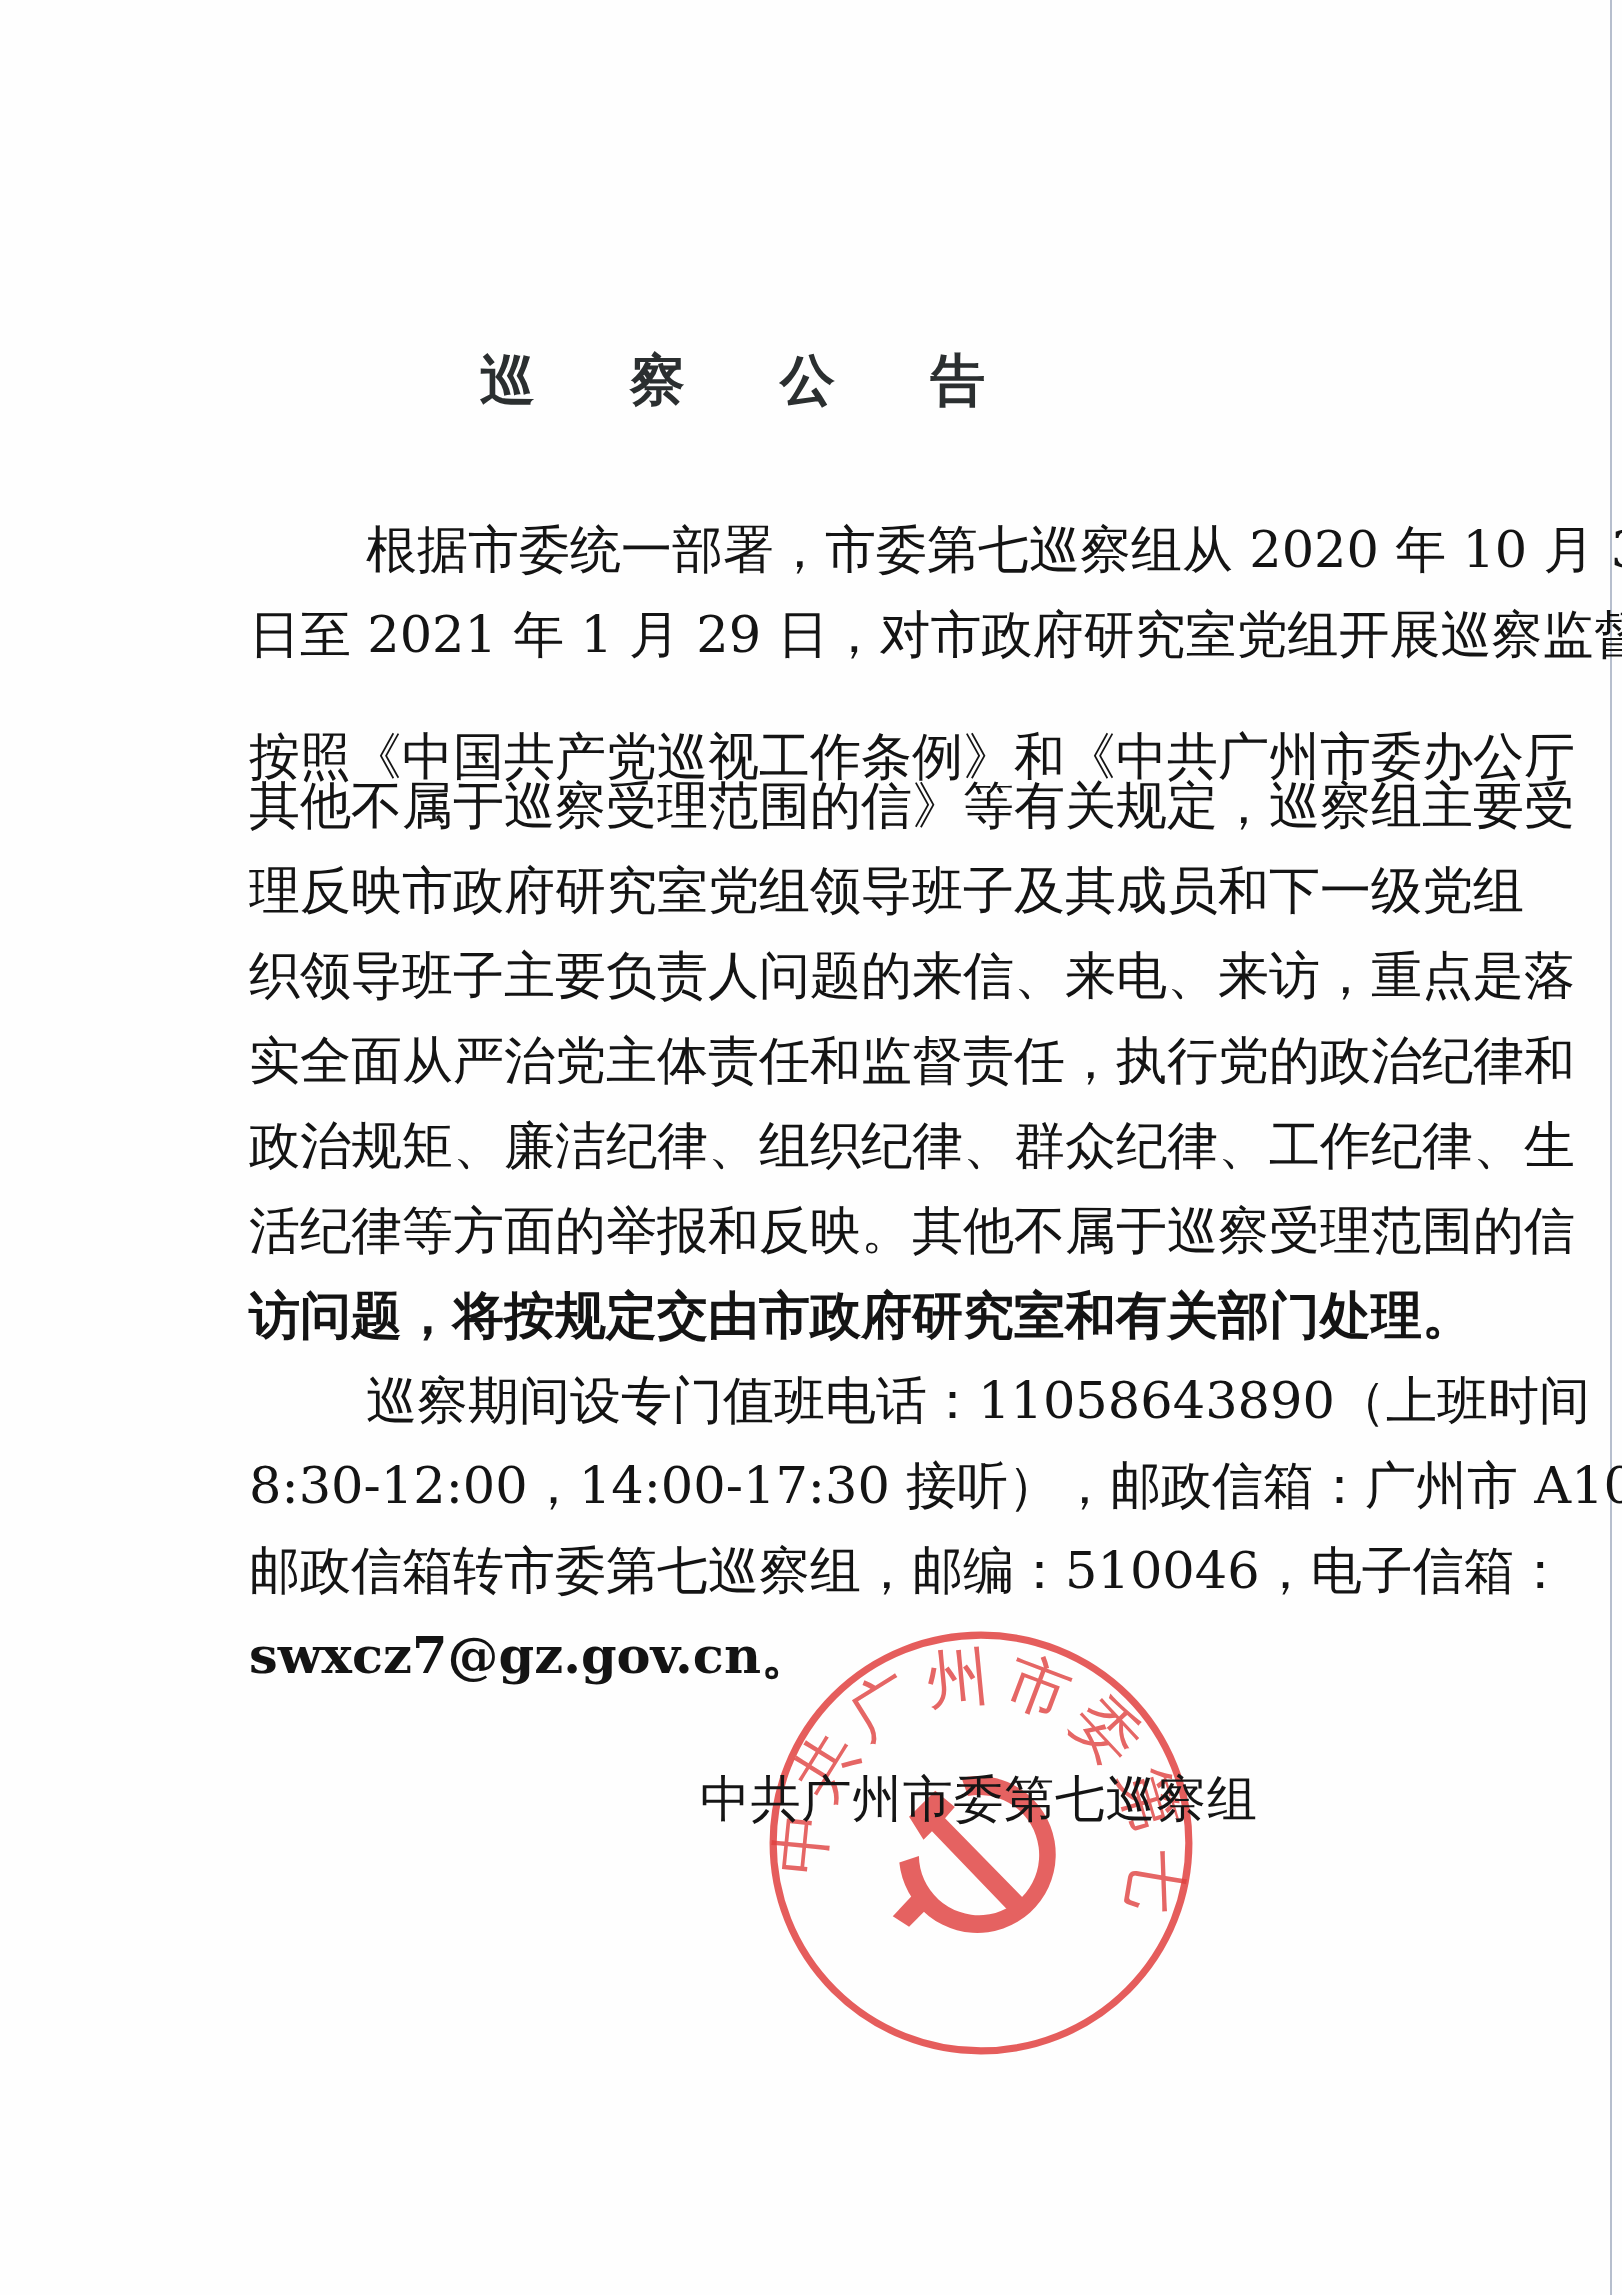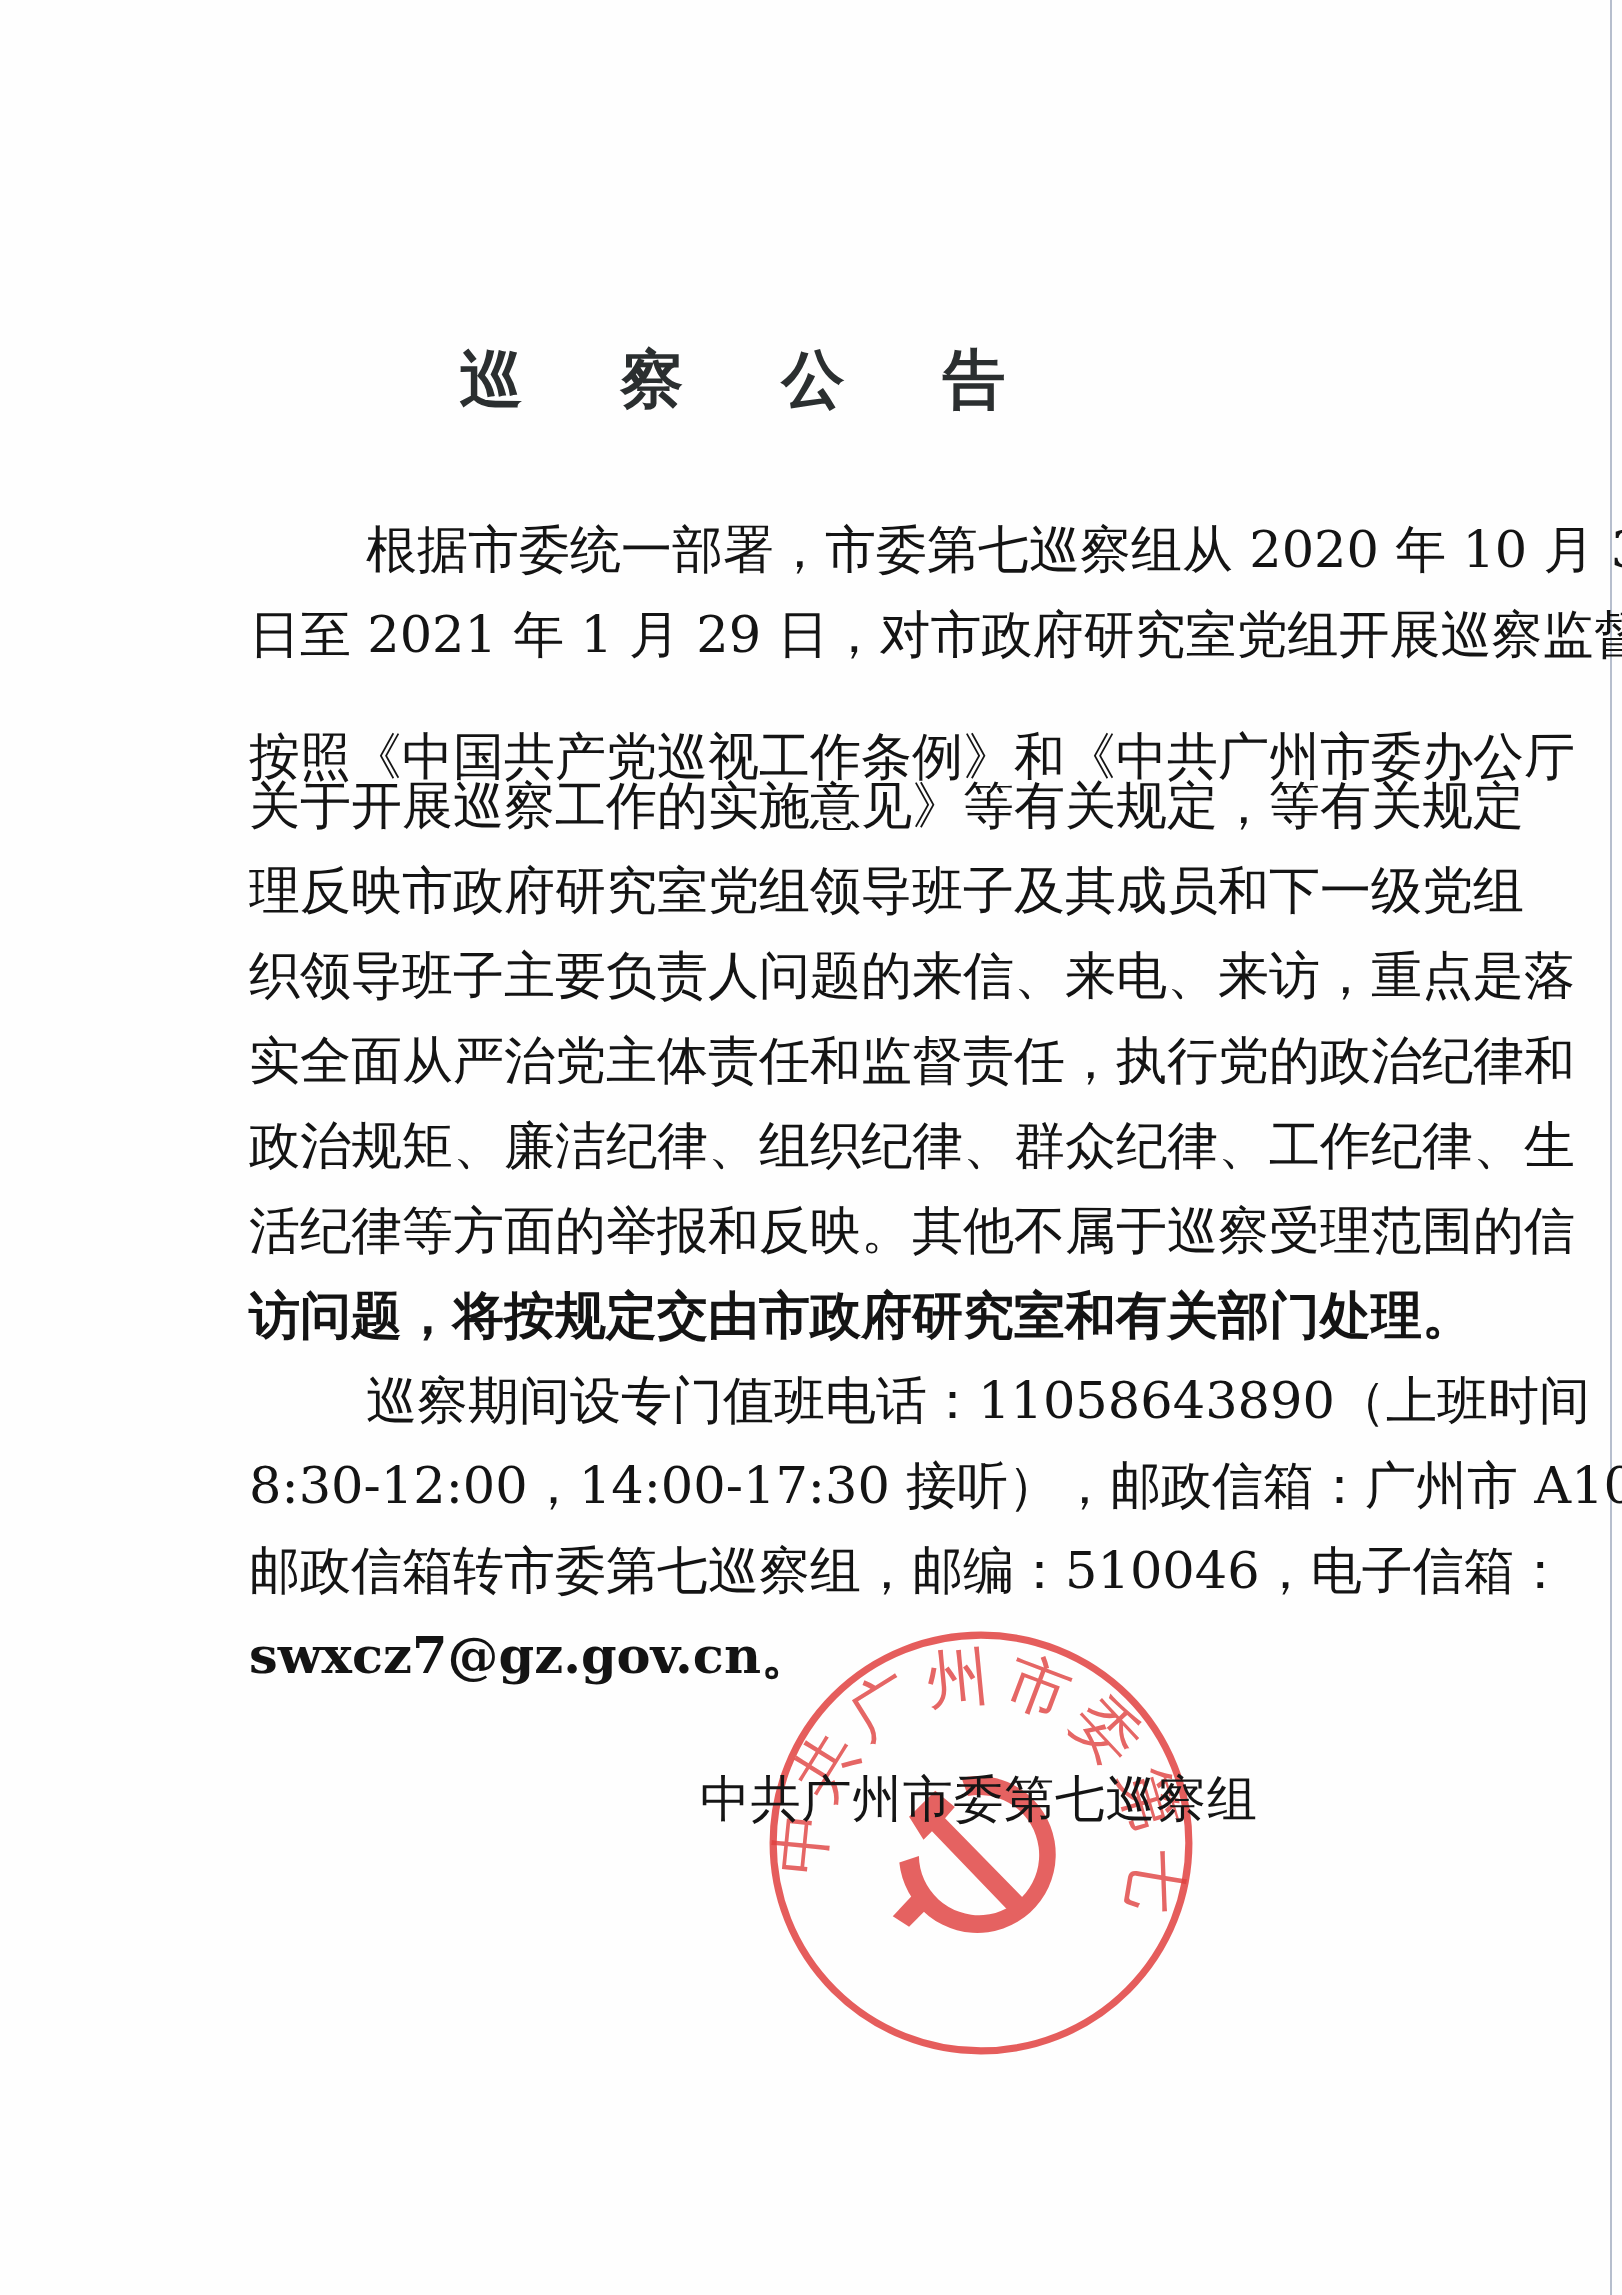--- a/index.html
+++ b/index.html
@@ -9,7 +9,7 @@
   .title {
     position: absolute; left: 0; top: 340px; width: 1465px; text-align: center;
     font-family: "DejaVu Serif", "Liberation Serif", serif; font-weight: bold;
-    font-size: 63px; letter-spacing: 38px; color: #2b2f30; line-height: 79px;
+    font-size: 55px; letter-spacing: 38px; color: #2b2f30; line-height: 79px;
     text-indent: 38px;
   }
   .line {

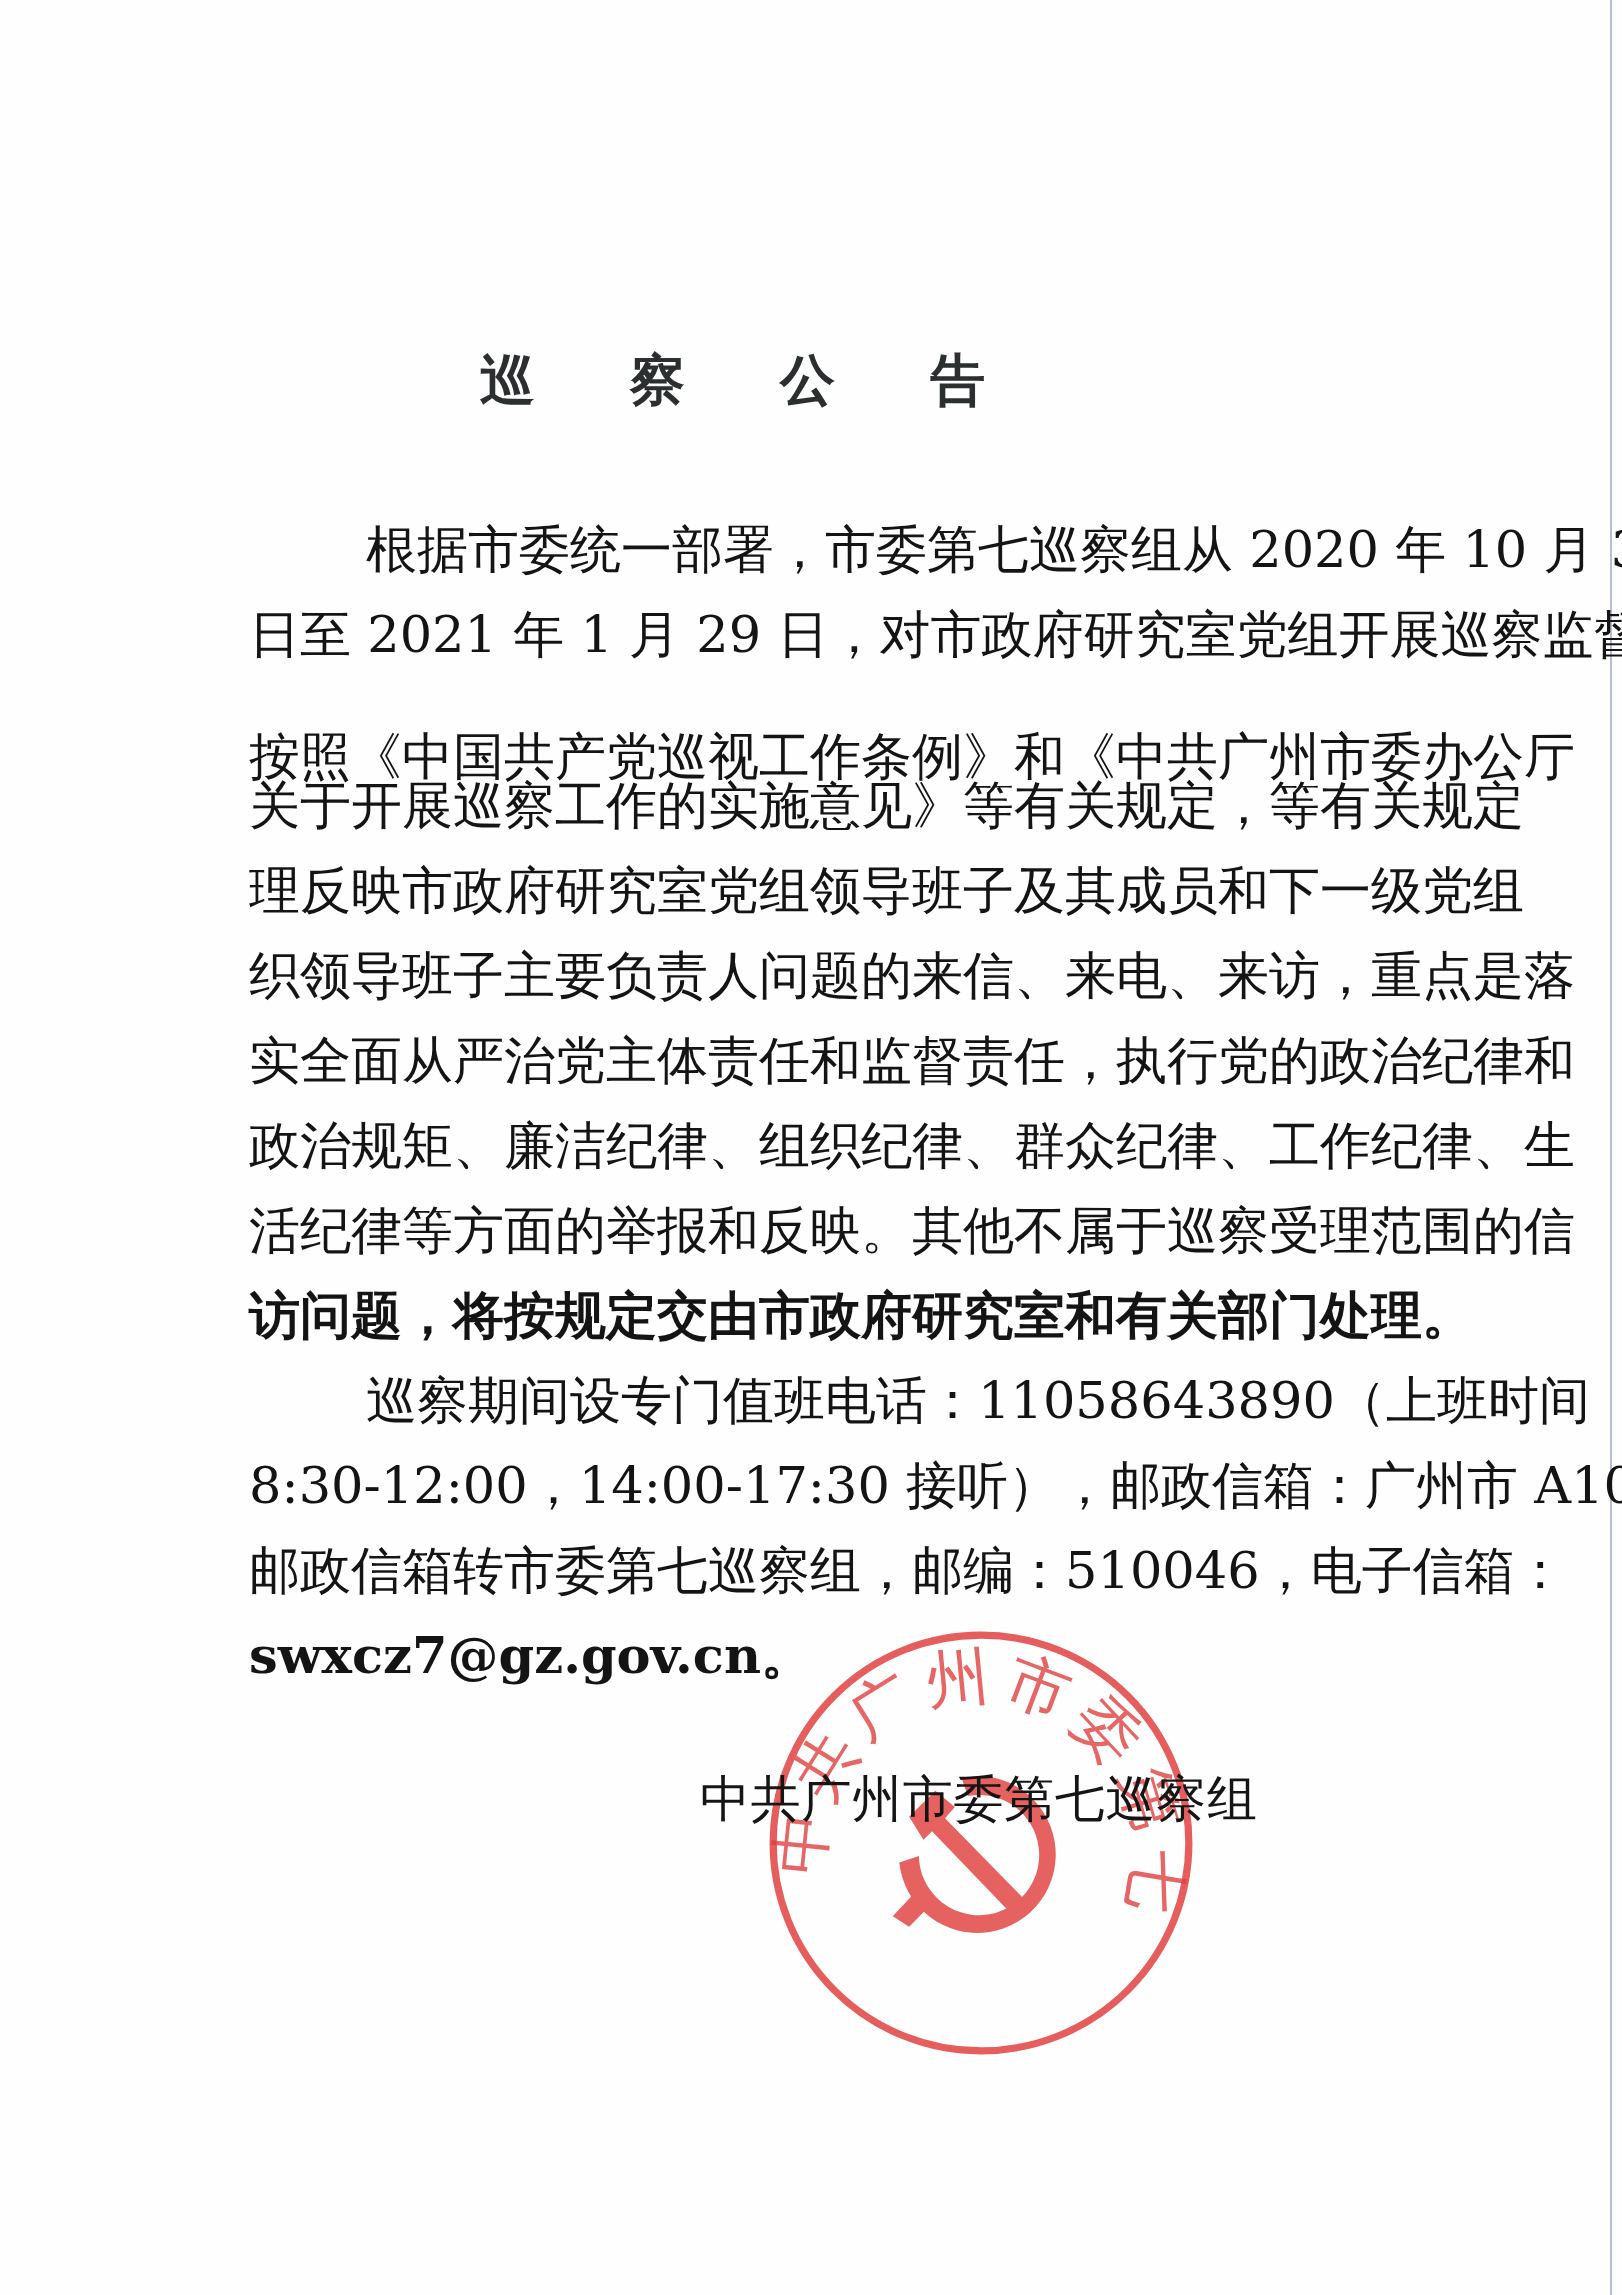--- a/index.html
+++ b/index.html
@@ -46,7 +46,7 @@
     <div class="line indent" style="top:510px">根据市委统一部署，市委第七巡察组从 2020 年 10 月 30</div>
     <div class="line" style="top:595px">日至 2021 年 1 月 29 日，对市政府研究室党组开展巡察监督。</div>
     <div class="line" style="top:717px">按照《中国共产党巡视工作条例》和《中共广州市委办公厅</div>
-    <div class="line" style="top:766px">关于开展巡察工作的实施意见》等有关规定，等有关规定</div>
+    <div class="line" style="top:766px">其他不属于巡察受理范围的信》等有关规定，巡察组主要受</div>
     <div class="line" style="top:851px">理反映市政府研究室党组领导班子及其成员和下一级党组</div>
     <div class="line" style="top:936px">织领导班子主要负责人问题的来信、来电、来访，重点是落</div>
     <div class="line" style="top:1021px">实全面从严治党主体责任和监督责任，执行党的政治纪律和</div>

